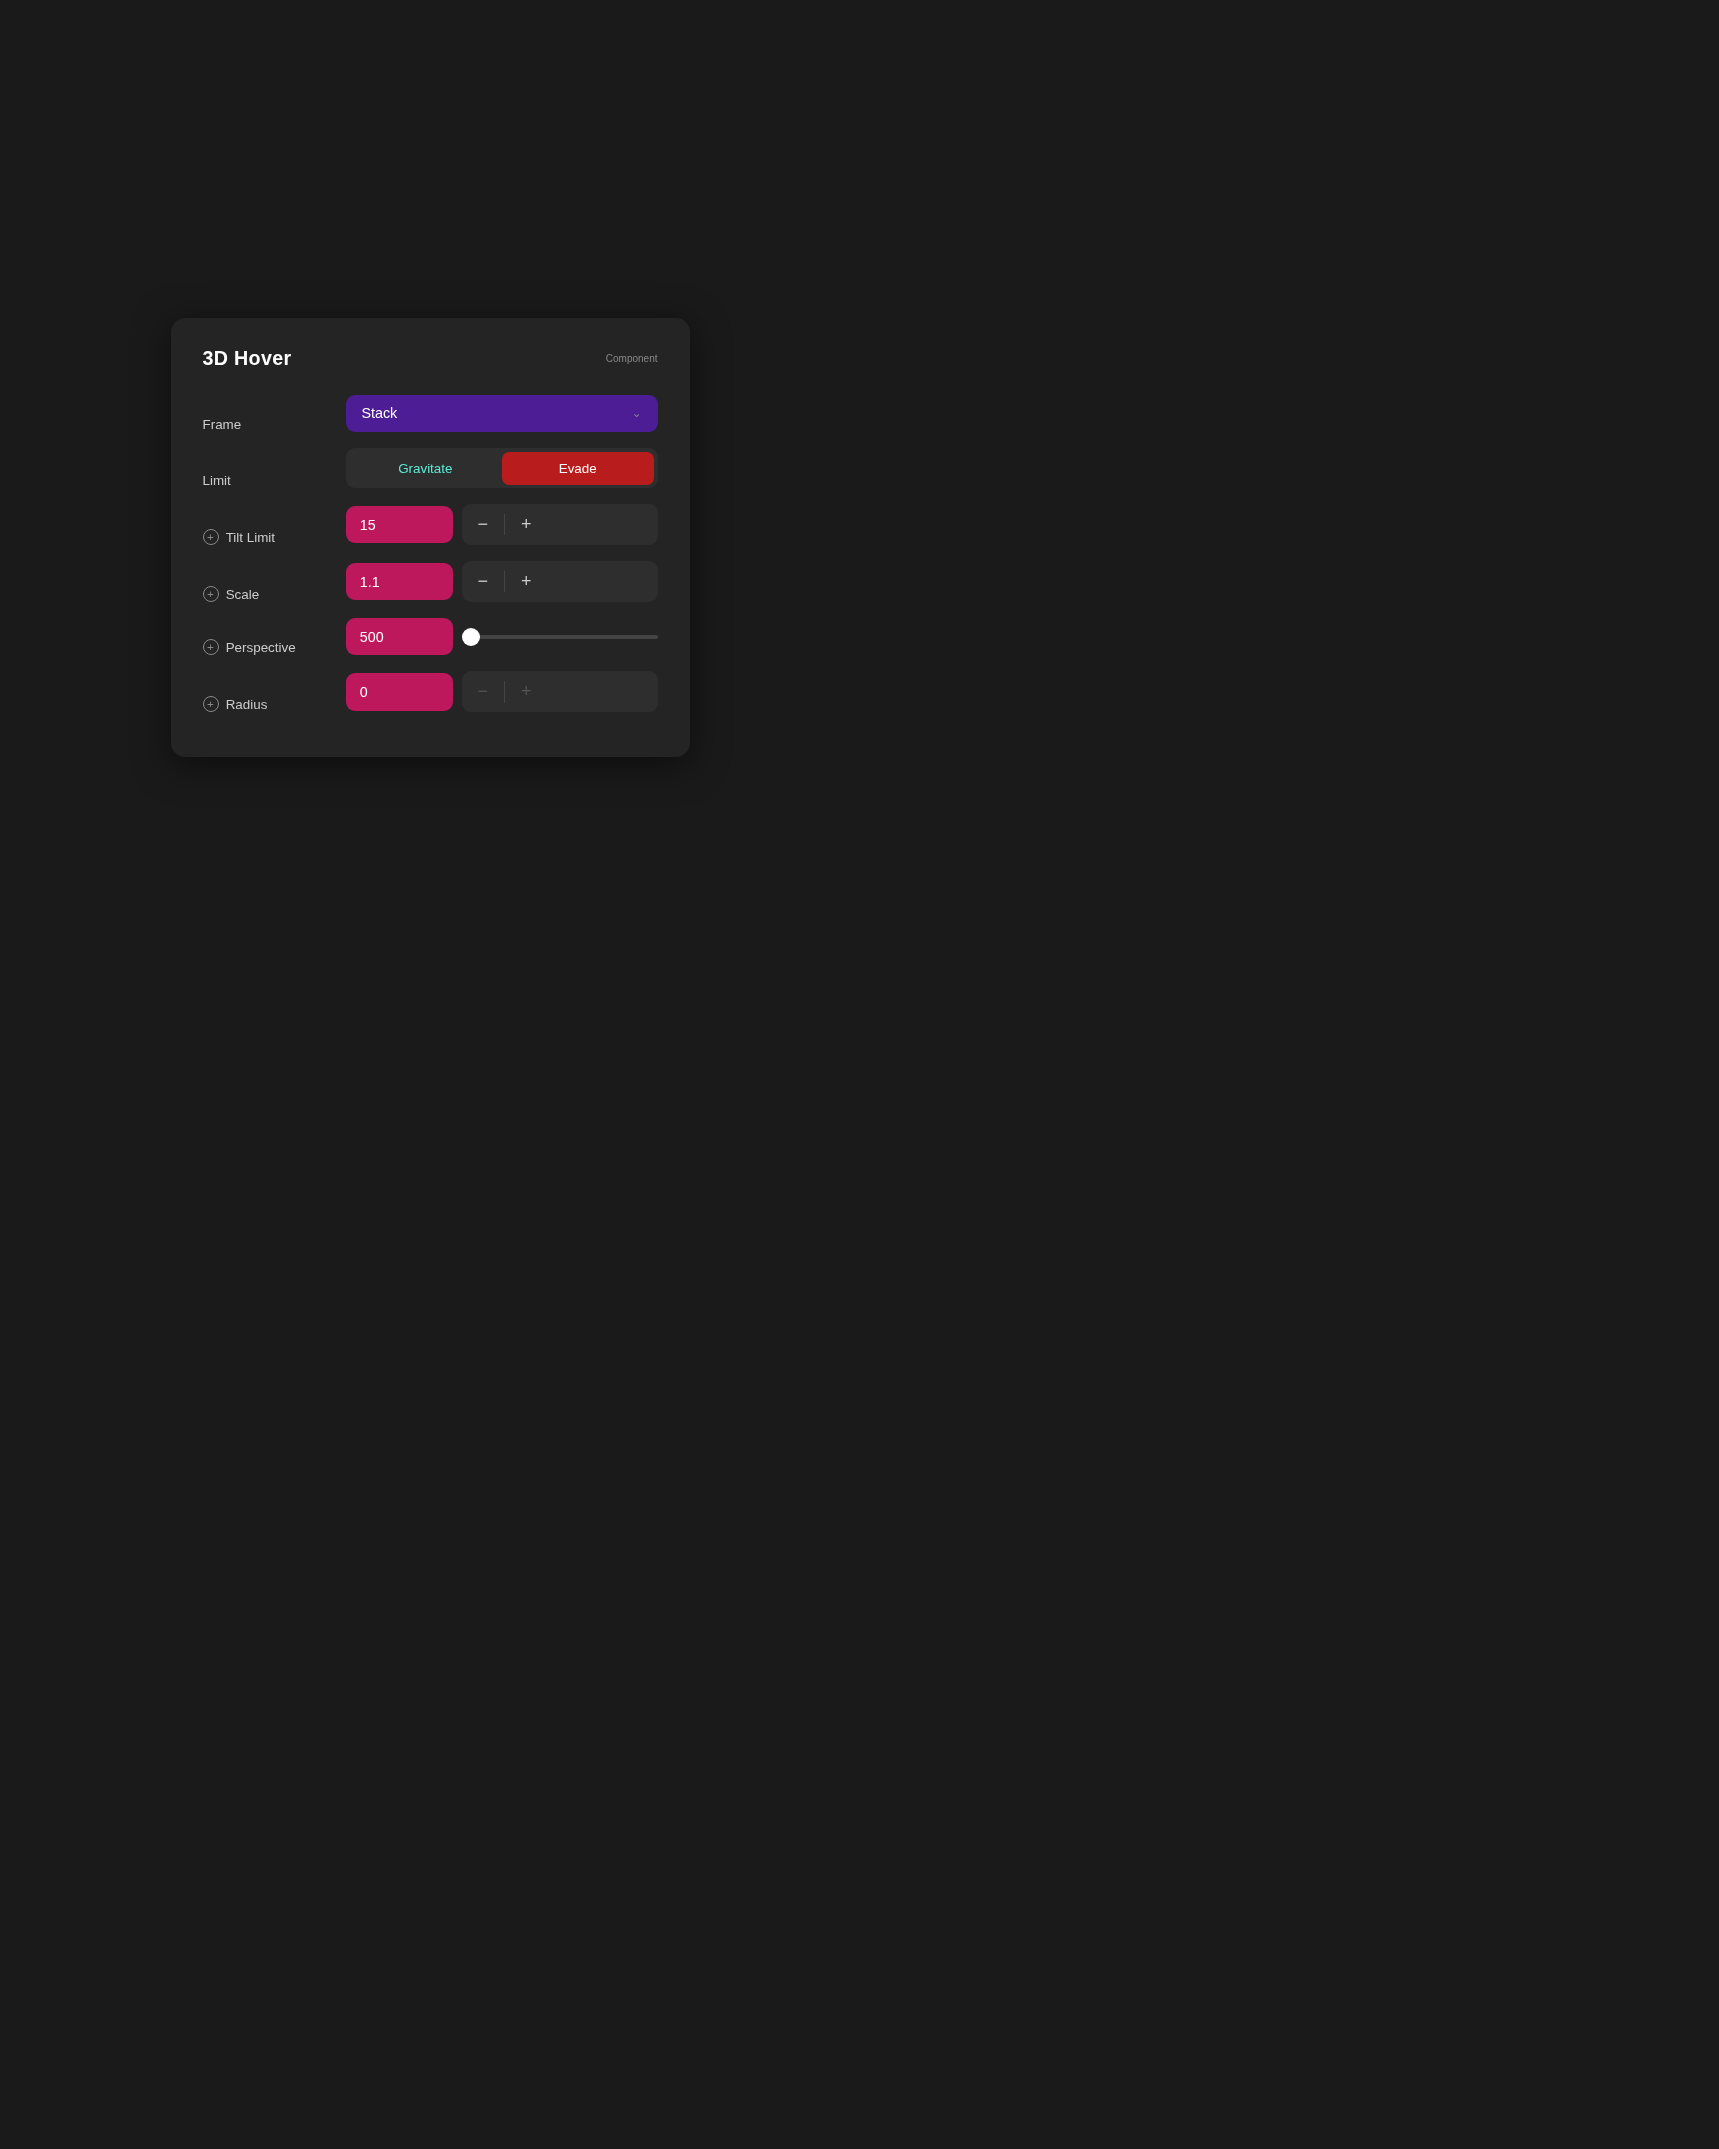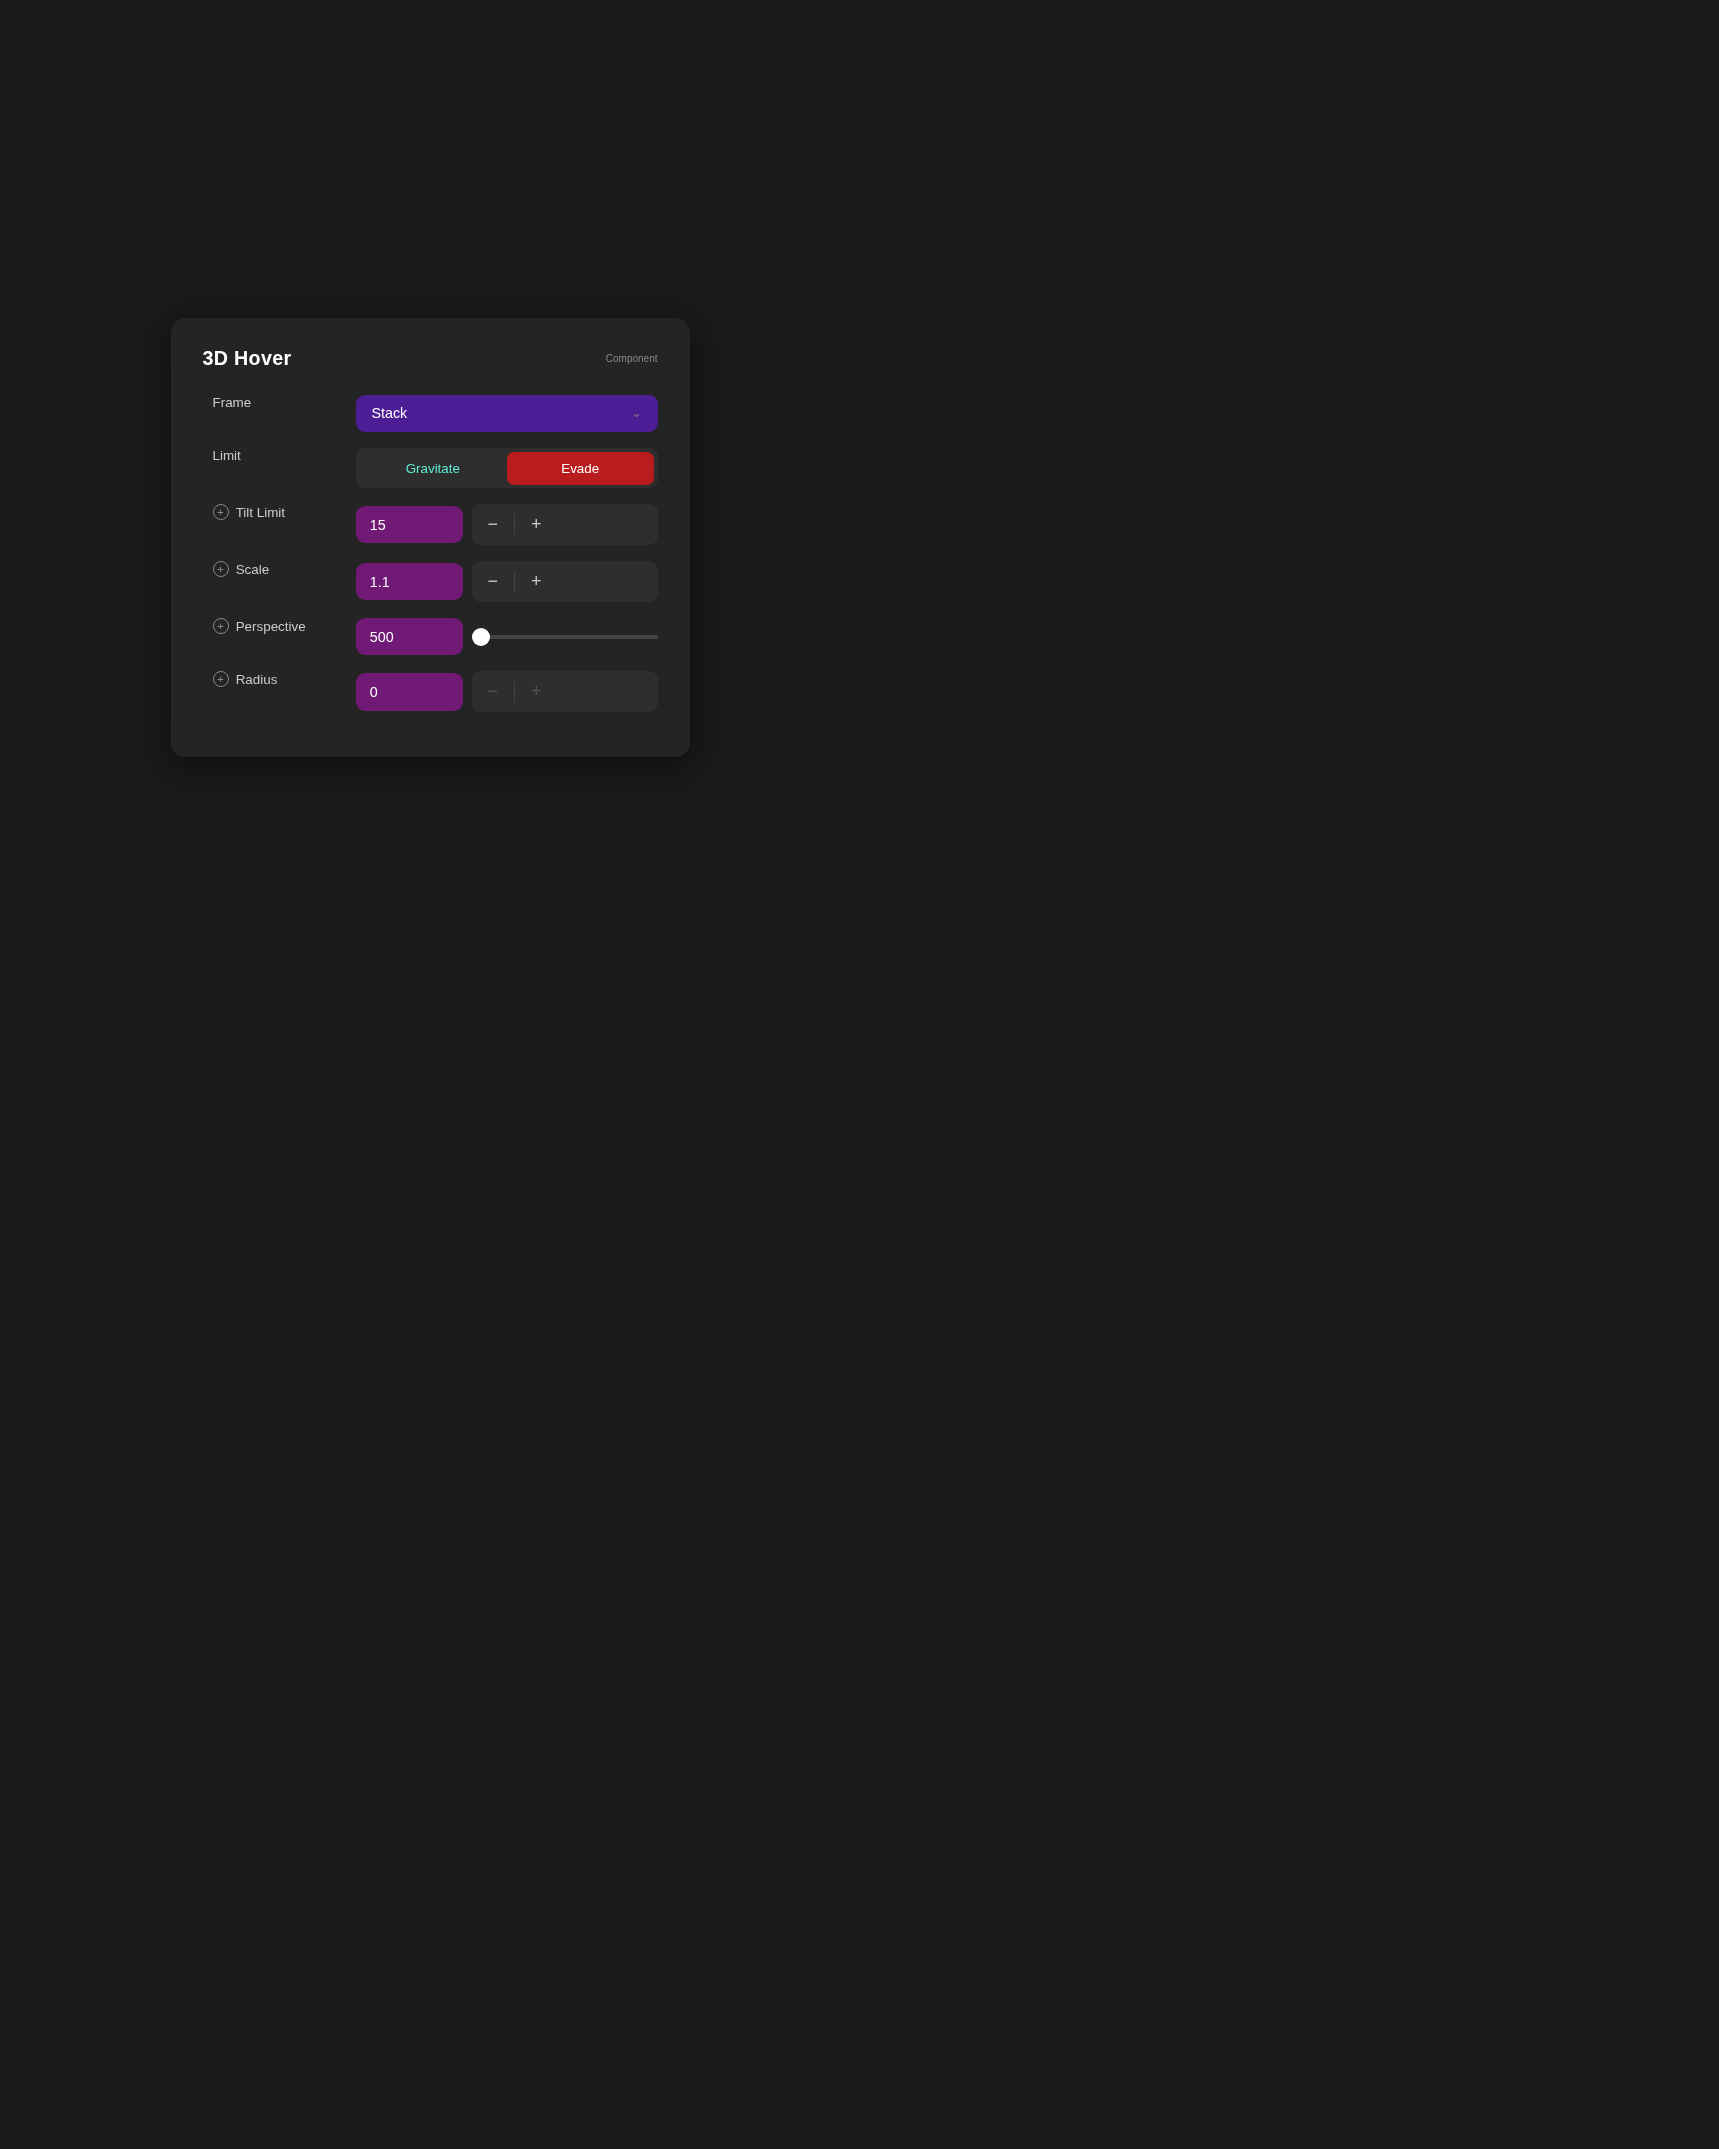--- a/index.html
+++ b/index.html
@@ -50,9 +50,8 @@
 
     .row {
       display: flex;
-      align-items: flex-start;
+      align-items: flex-end;
       margin-bottom: 16px;
-      margin-left: 10px;
     }
 
     .row-label {

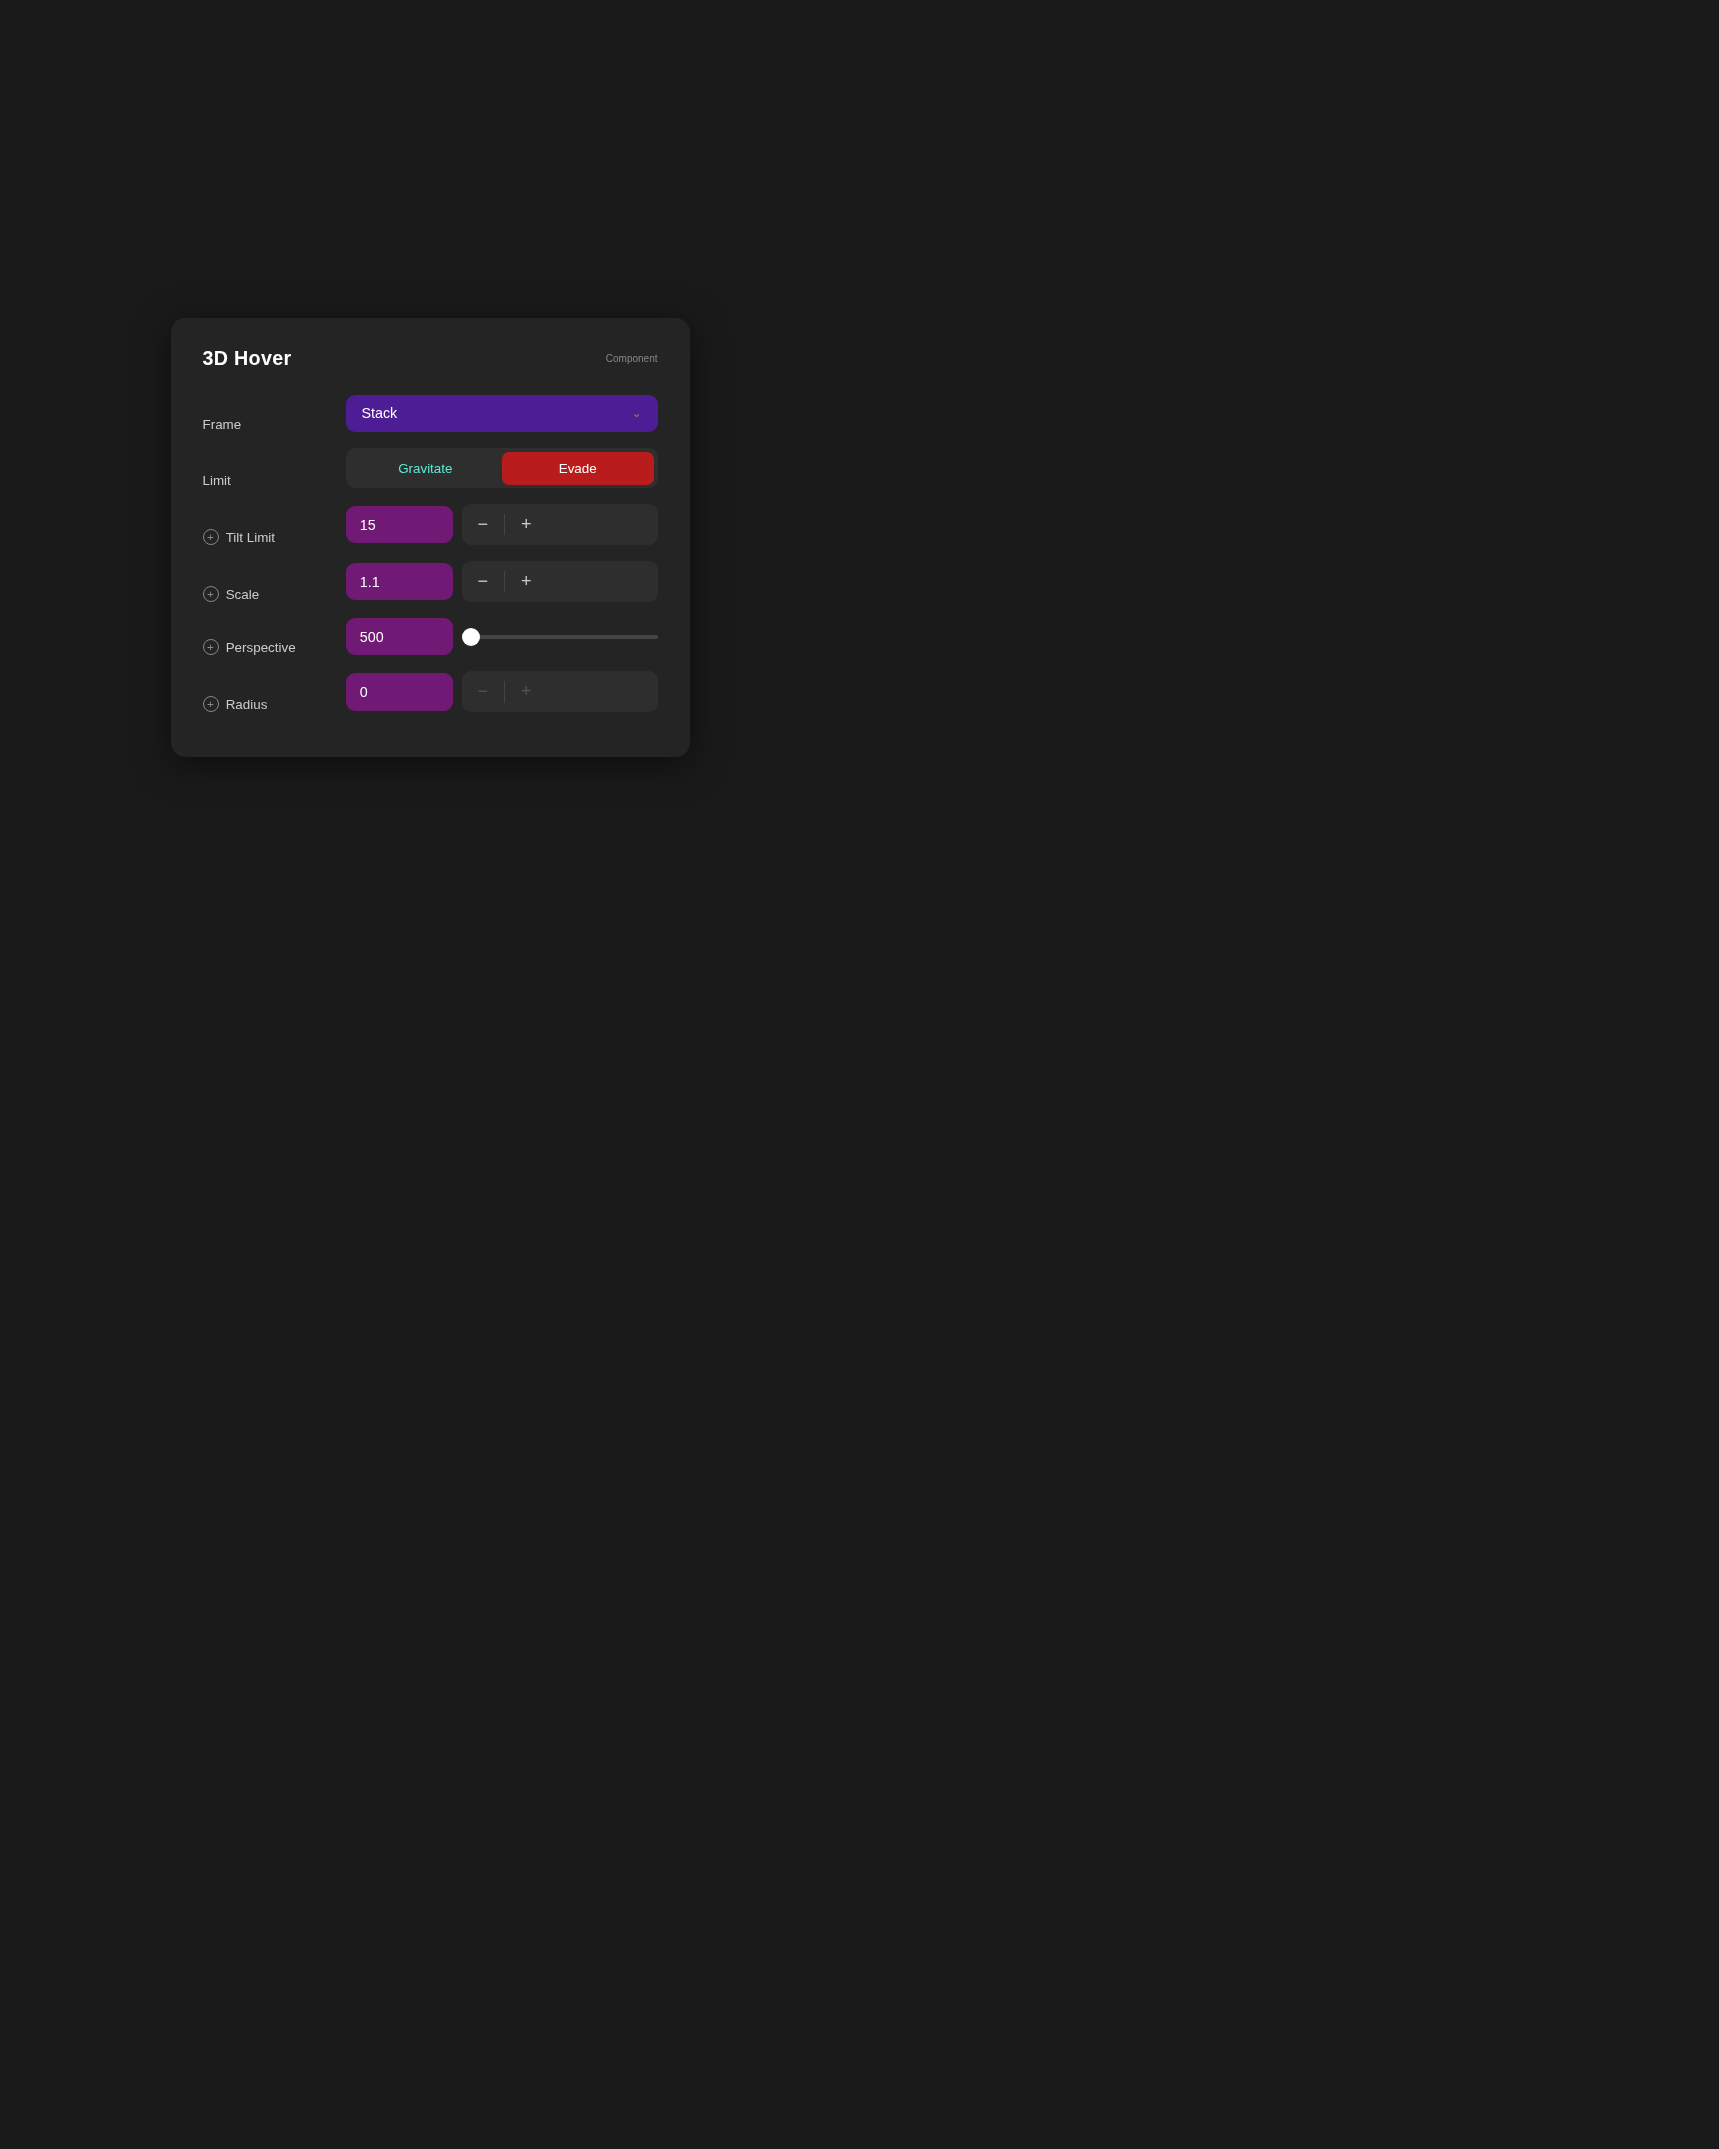--- a/index.html
+++ b/index.html
@@ -146,7 +146,7 @@
 
     
     .number-input {
-      background-color: #701a75;
+      background-color: #be185d;
       border-radius: 9px;
       padding: 10.7px 14.3px;
       color: #ffffff;

